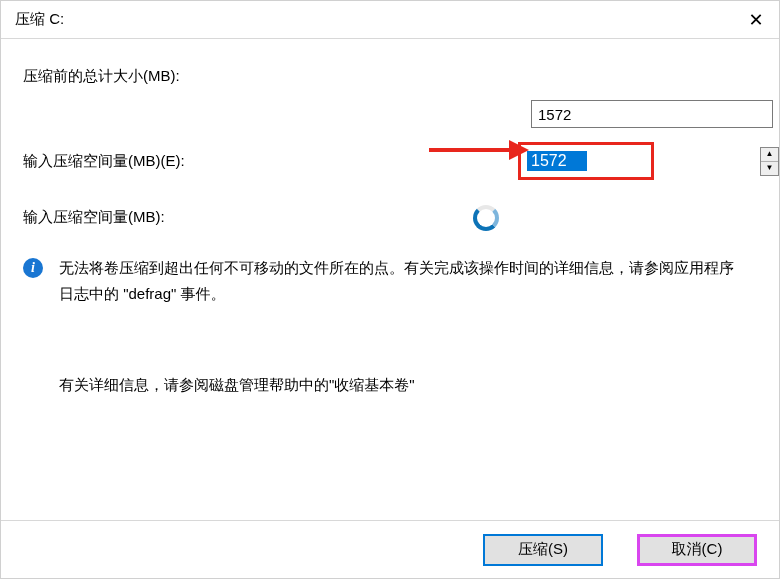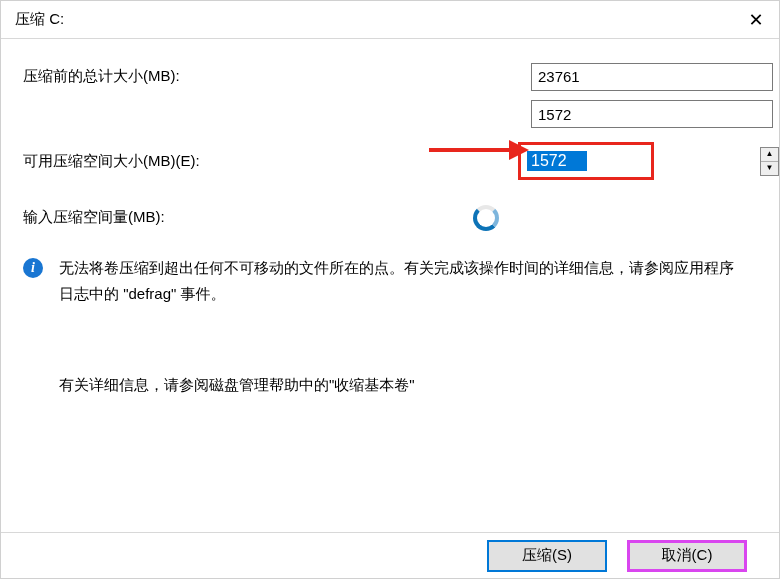--- a/index.html
+++ b/index.html
@@ -203,9 +203,6 @@
 
     <div class="row">
       <span class="label">压缩前的总计大小(MB):</span>
-      <div class="field-wrap">
-        <input class="textfield readonly" readonly="" value="23761" style="">
-      </div>
     </div>
 
     <div class="row">

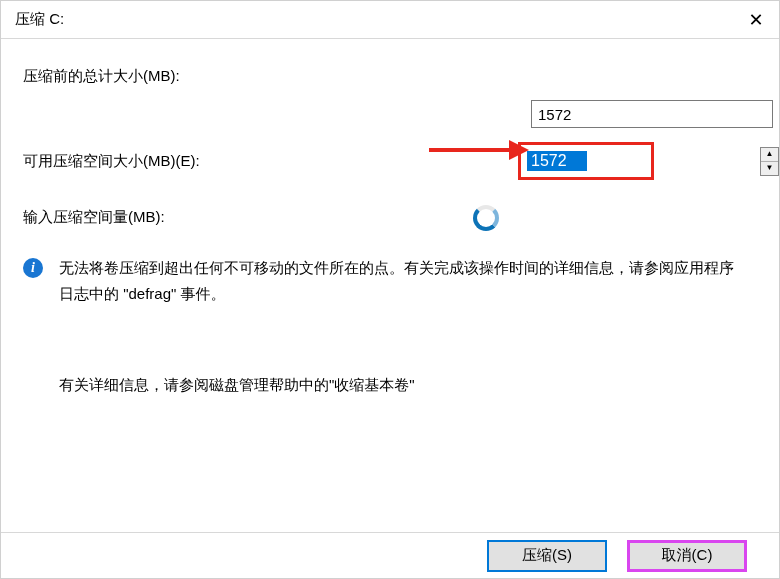--- a/index.html
+++ b/index.html
@@ -212,7 +212,7 @@
     </div>
 
     <div class="row" style="height:38px">
-      <span class="label">可用压缩空间大小(MB)(E):</span>
+      <span class="label">输入压缩空间量(MB)(E):</span>
       <div class="spin-wrap">
         <div class="spin-highlight">
           <input class="spin-input" value="1572" style="">

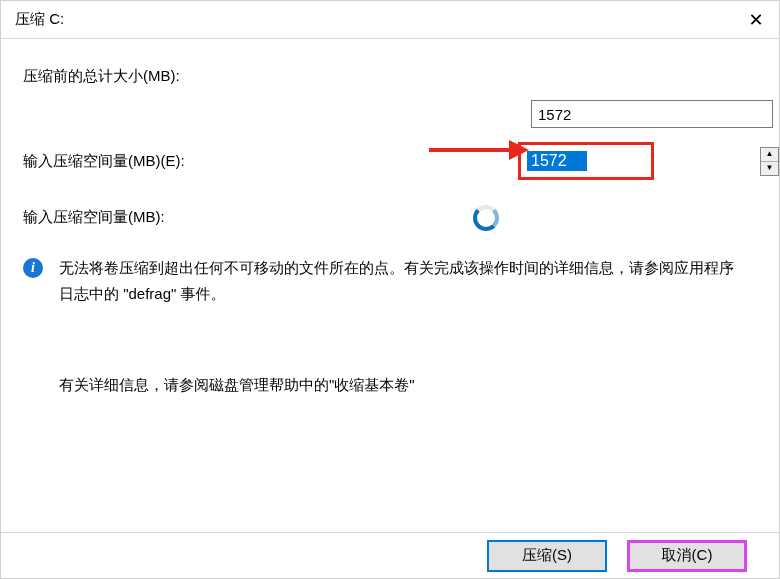--- a/index.html
+++ b/index.html
@@ -162,13 +162,13 @@
   .footer {
     position: absolute;
     bottom: 0; left: 0; right: 0;
-    height: 46px;
+    height: 58px;
     border-top: 1px solid #d8d8d8;
     display: flex;
     justify-content: flex-end;
     align-items: center;
-    padding-right: 32px;
-    gap: 20px;
+    padding-right: 22px;
+    gap: 34px;
     background: #fff;
   }
   .btn {

